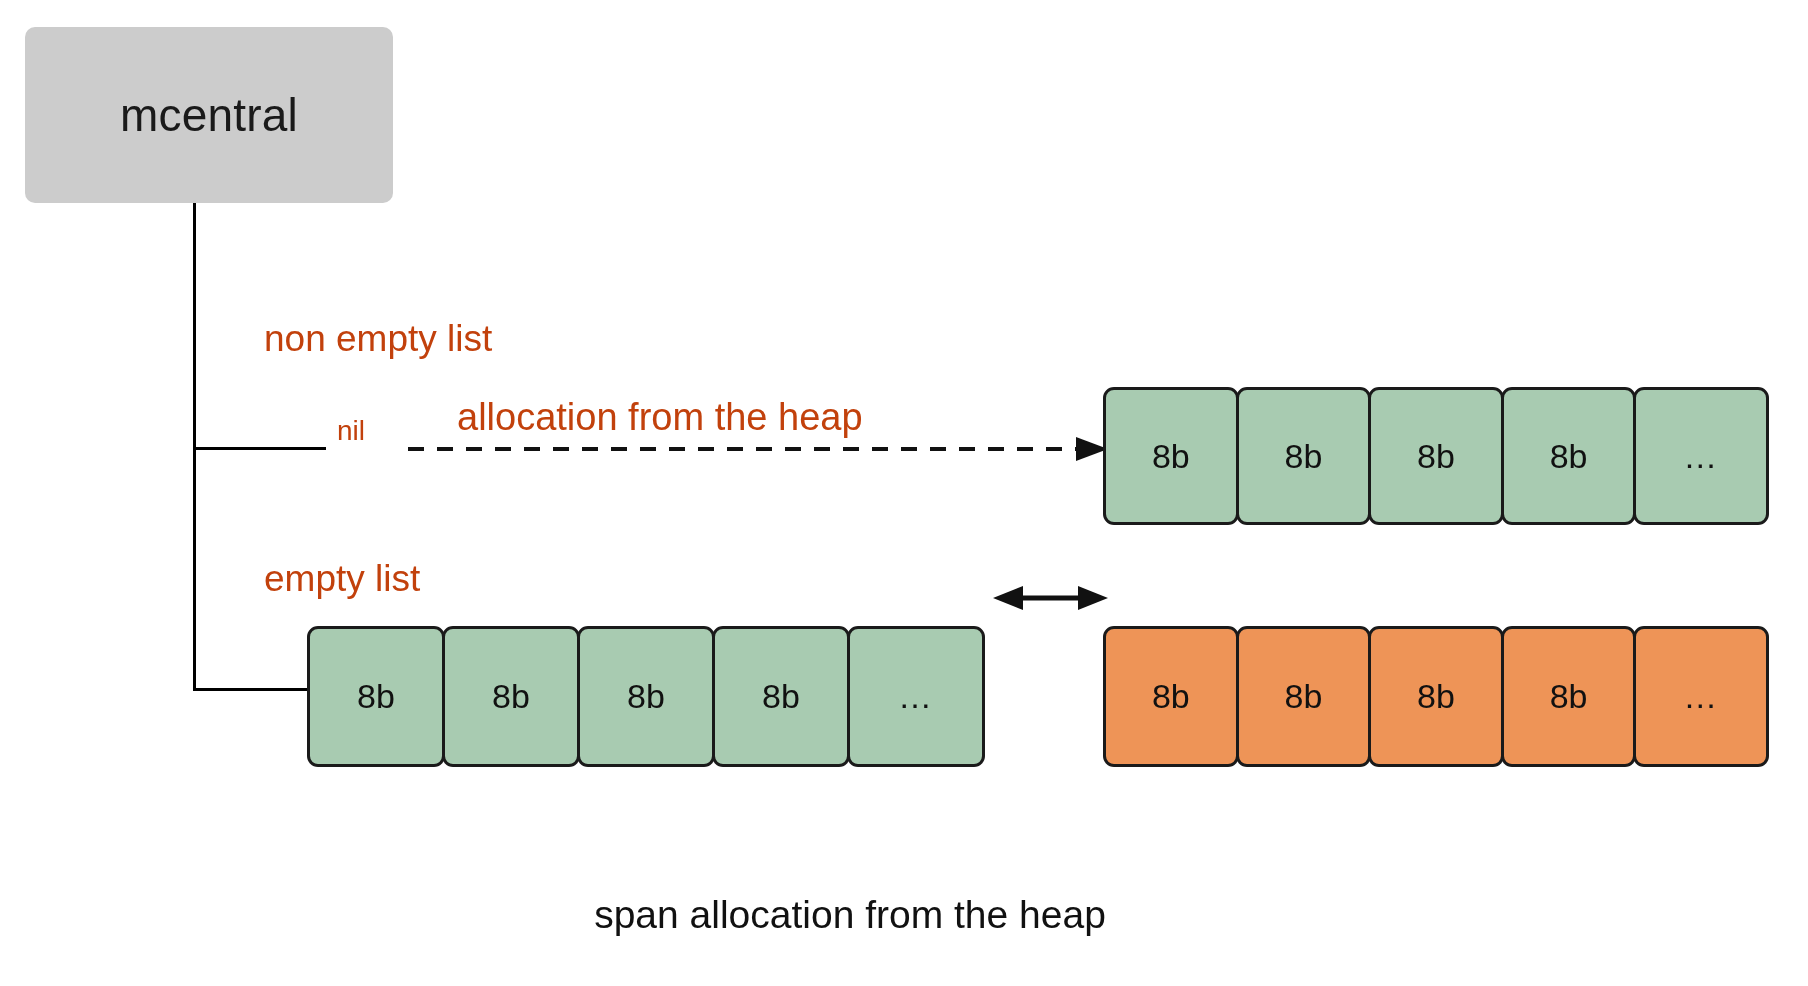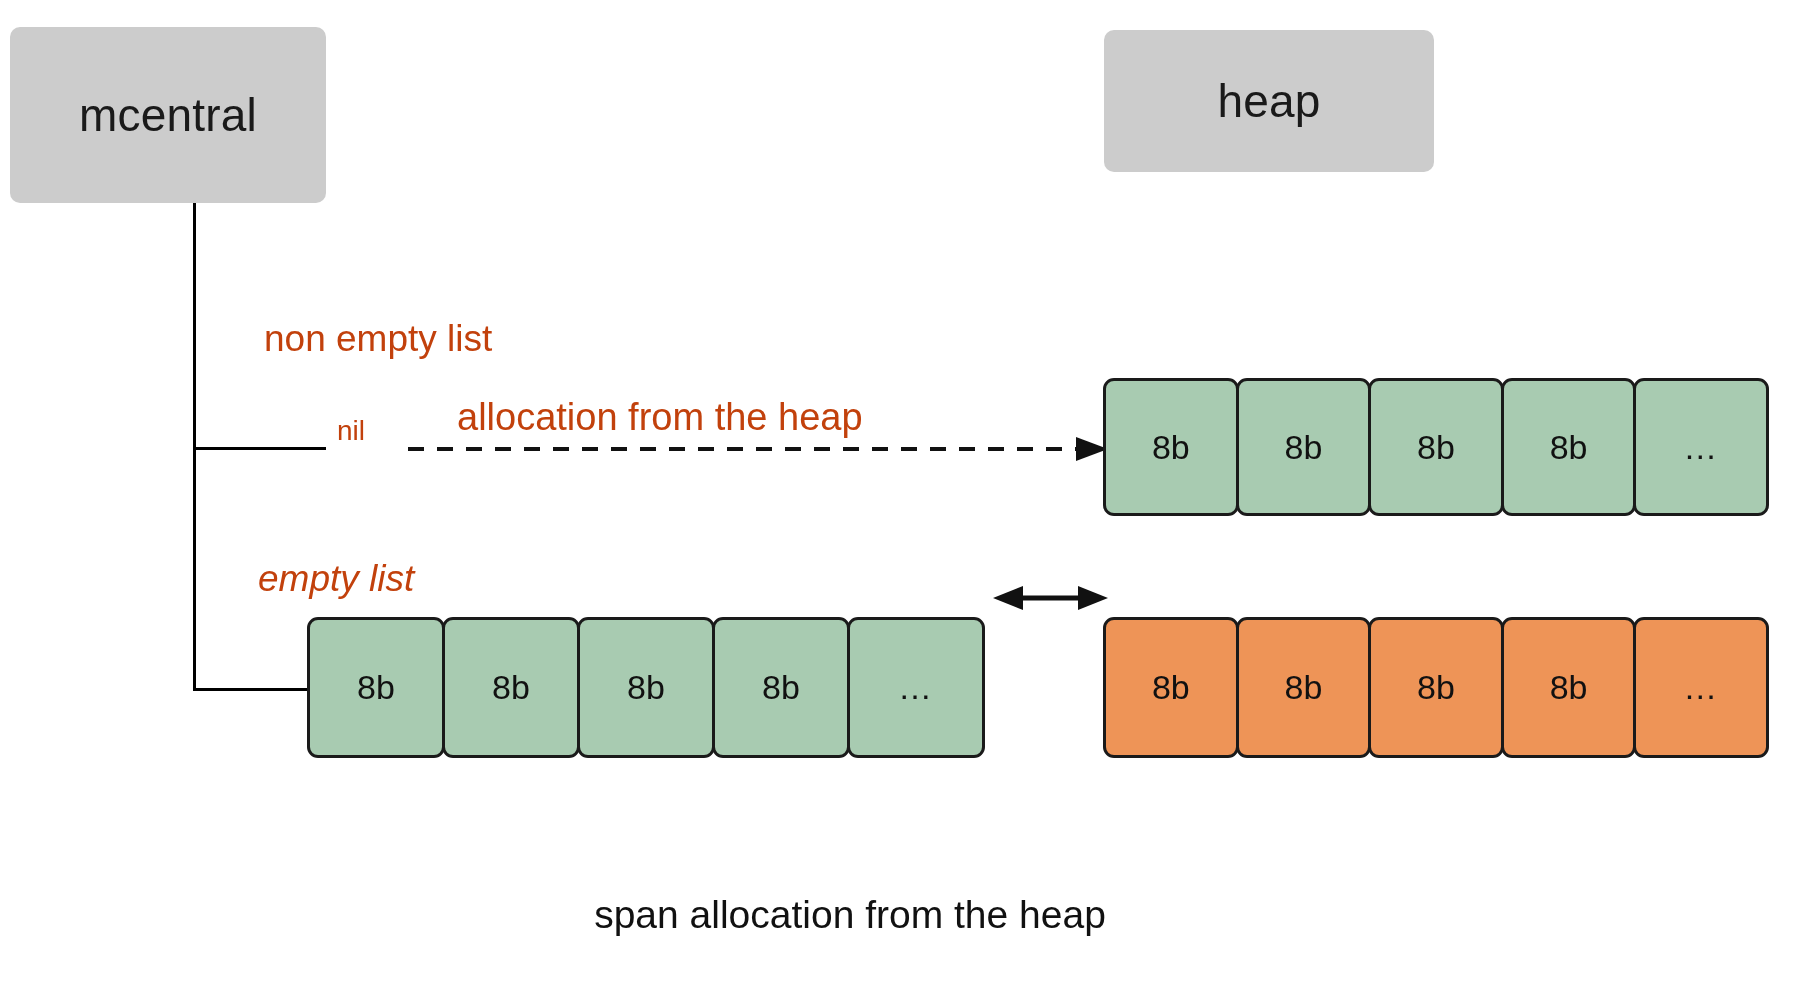--- a/index.html
+++ b/index.html
@@ -31,7 +31,7 @@
     color: #1a1a1a;
     letter-spacing: 0.2px;
   }
-  #mcentral-box { left: 10px;  top: 27px;  width: 316px; height: 176px; }
+  #mcentral-box { left: 25px;  top: 27px;  width: 368px; height: 176px; }
   #heap-box     { left: 1104px; top: 30px; width: 330px; height: 142px; }
 
   

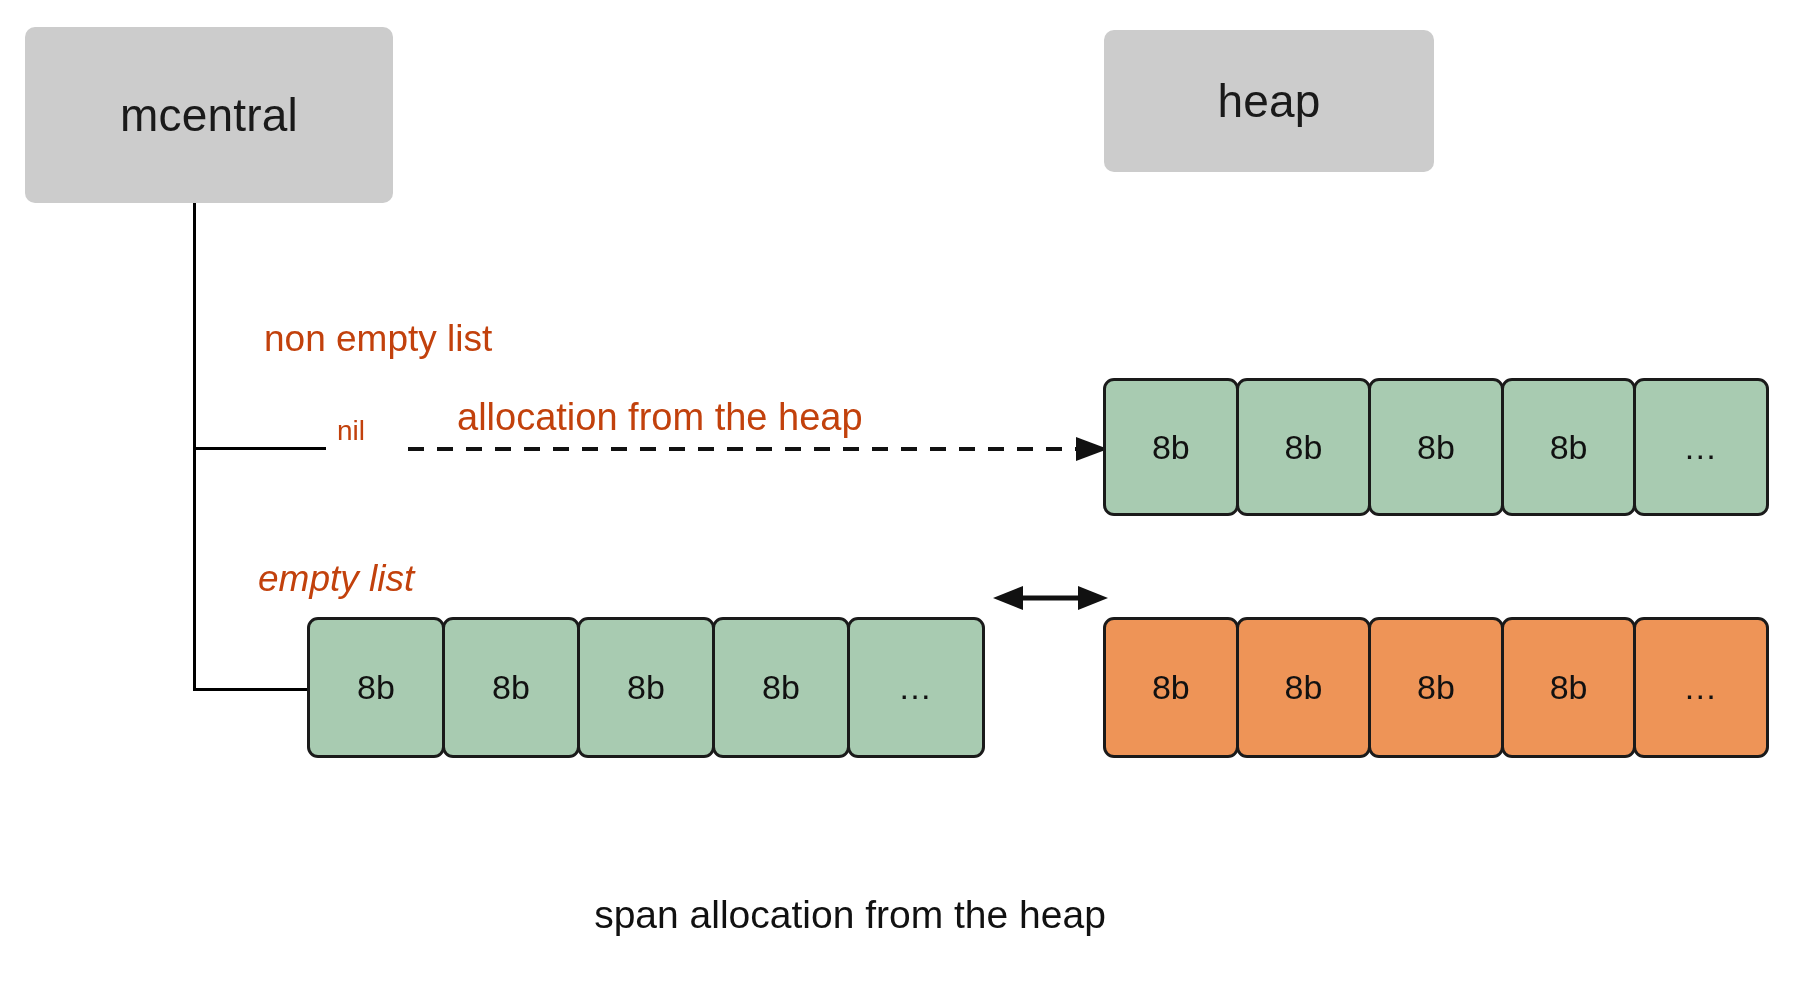--- a/index.html
+++ b/index.html
@@ -126,7 +126,6 @@
 
   <div id="mcentral-box" class="grey-box">mcentral</div>
 
-  <div id="heap-box" class="grey-box">heap</div>
 
   <div id="trunk-line" class="line-v"></div>
   <div id="branch-nonempty" class="line-h"></div>

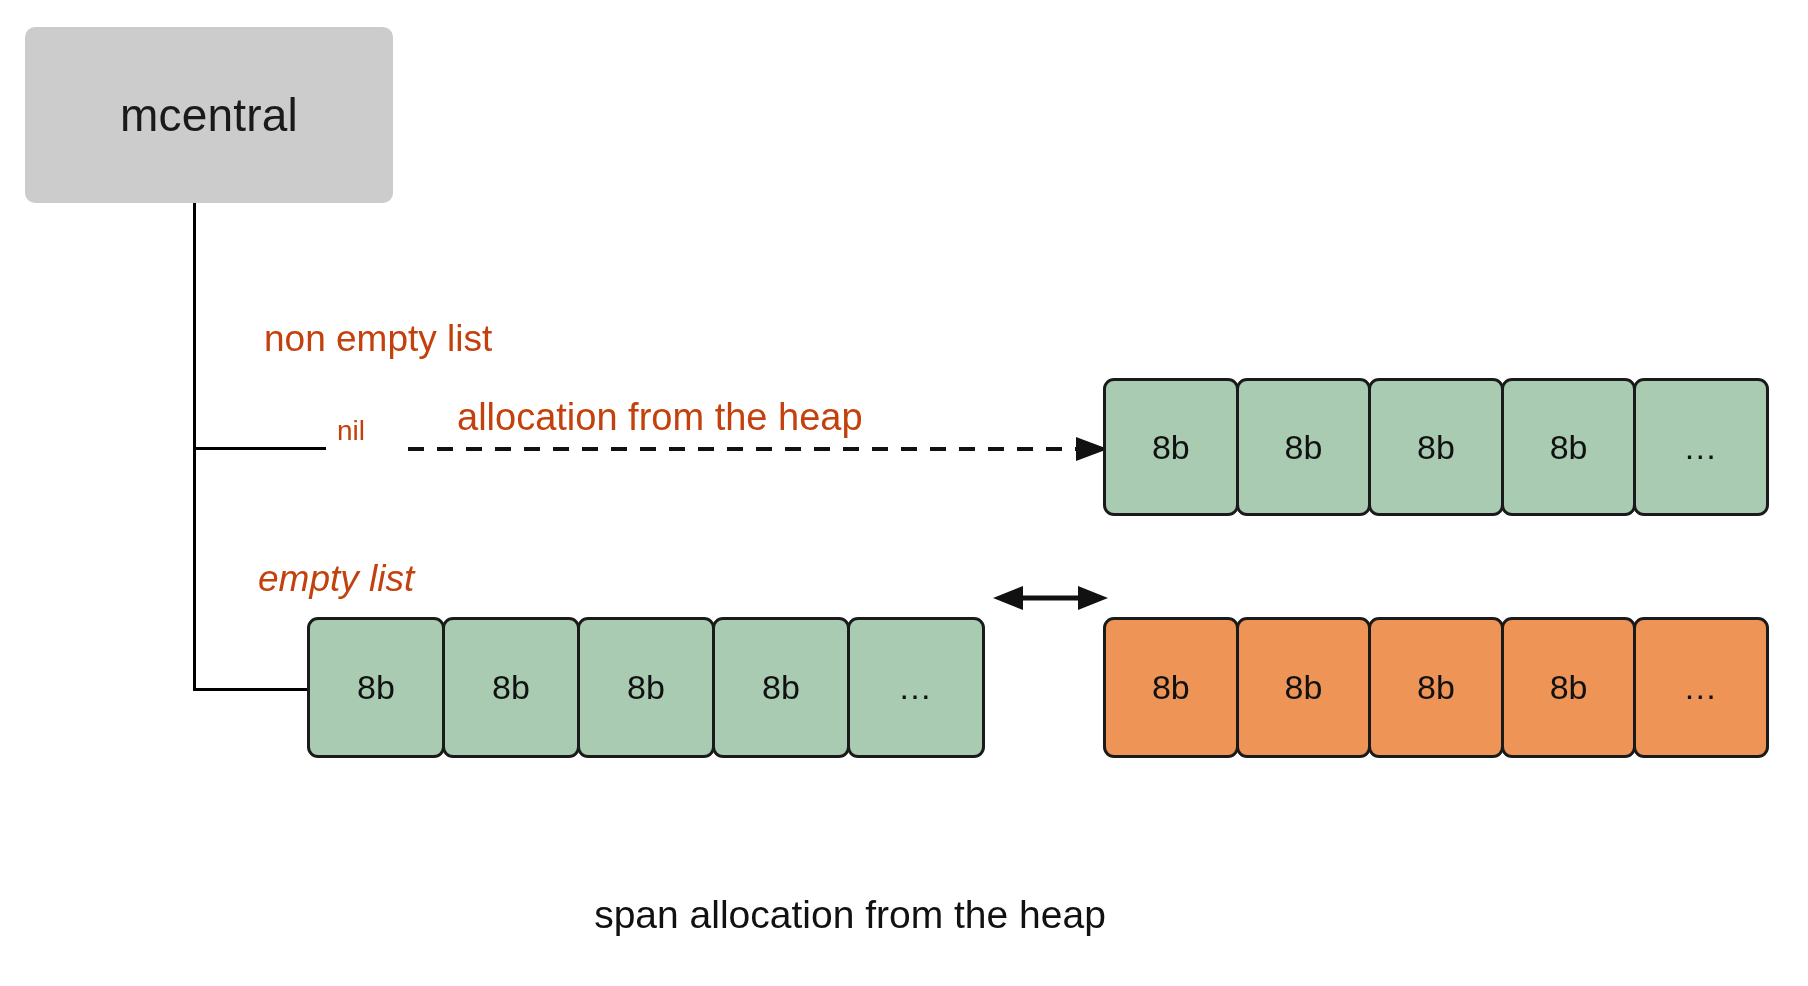--- a/index.html
+++ b/index.html
@@ -95,6 +95,7 @@
     font-size: 34px;
     color: #111111;
     margin-right: -3px;
+    margin-top: 9px;
   }
   .cell:last-child { margin-right: 0; }
   .cell.green  { background: #a8cbb1; }

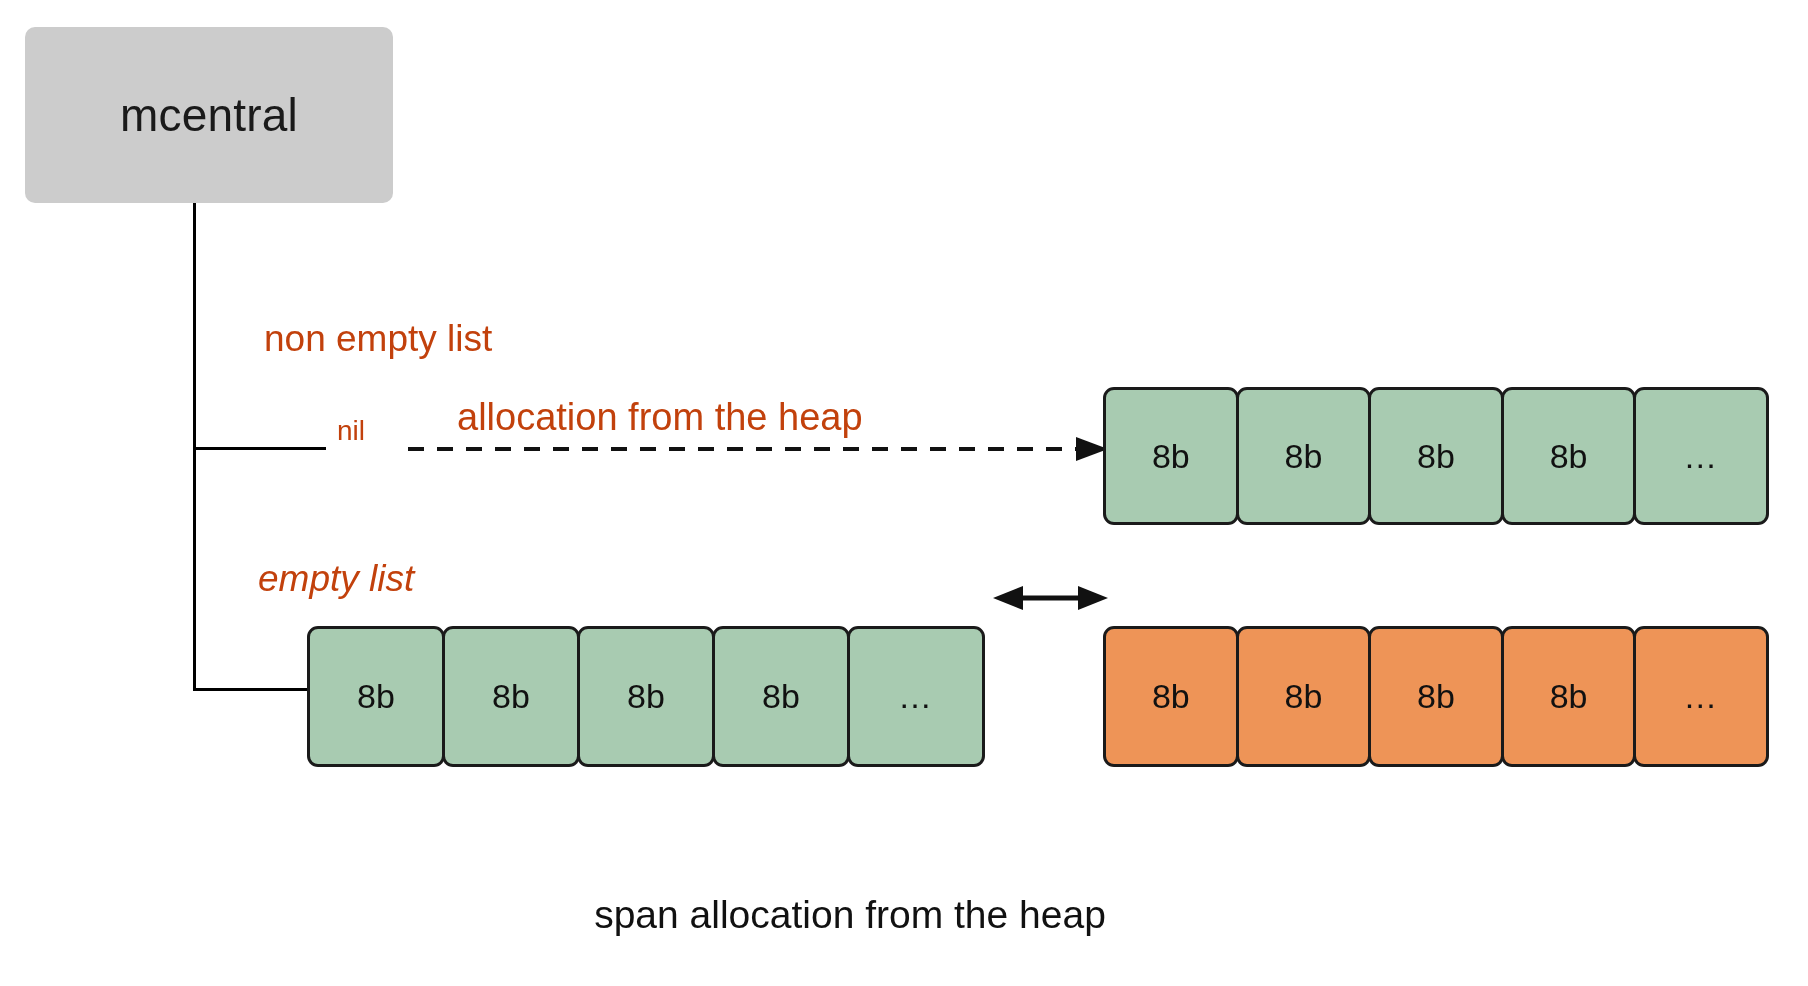--- a/index.html
+++ b/index.html
@@ -57,7 +57,7 @@
     white-space: nowrap;
   }
   #label-nonempty  { left: 264px; top: 318px; }
-  #label-empty     { left: 258px; top: 558px; font-style: italic; }
+  #label-empty     { left: 264px; top: 558px; }
   #label-nil       { left: 337px; top: 415px; font-size: 28px; }
   #label-alloc     { left: 457px; top: 396px; font-size: 38px; }
 

